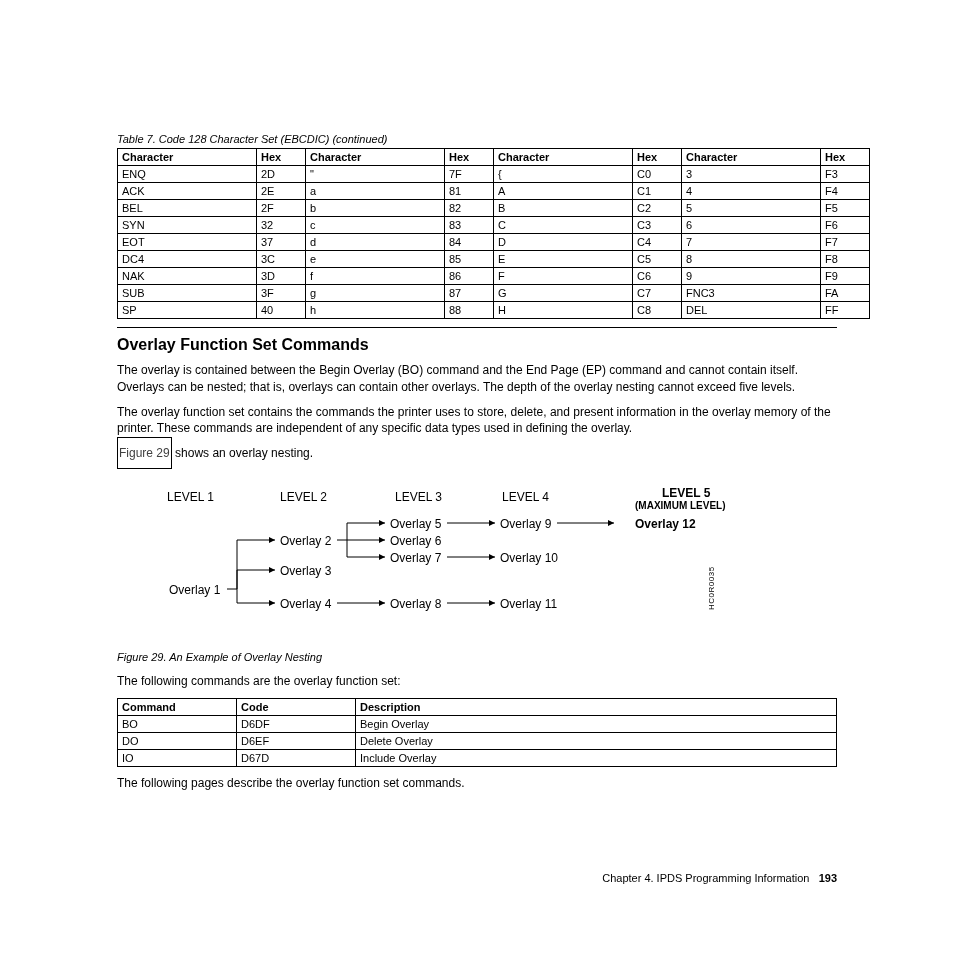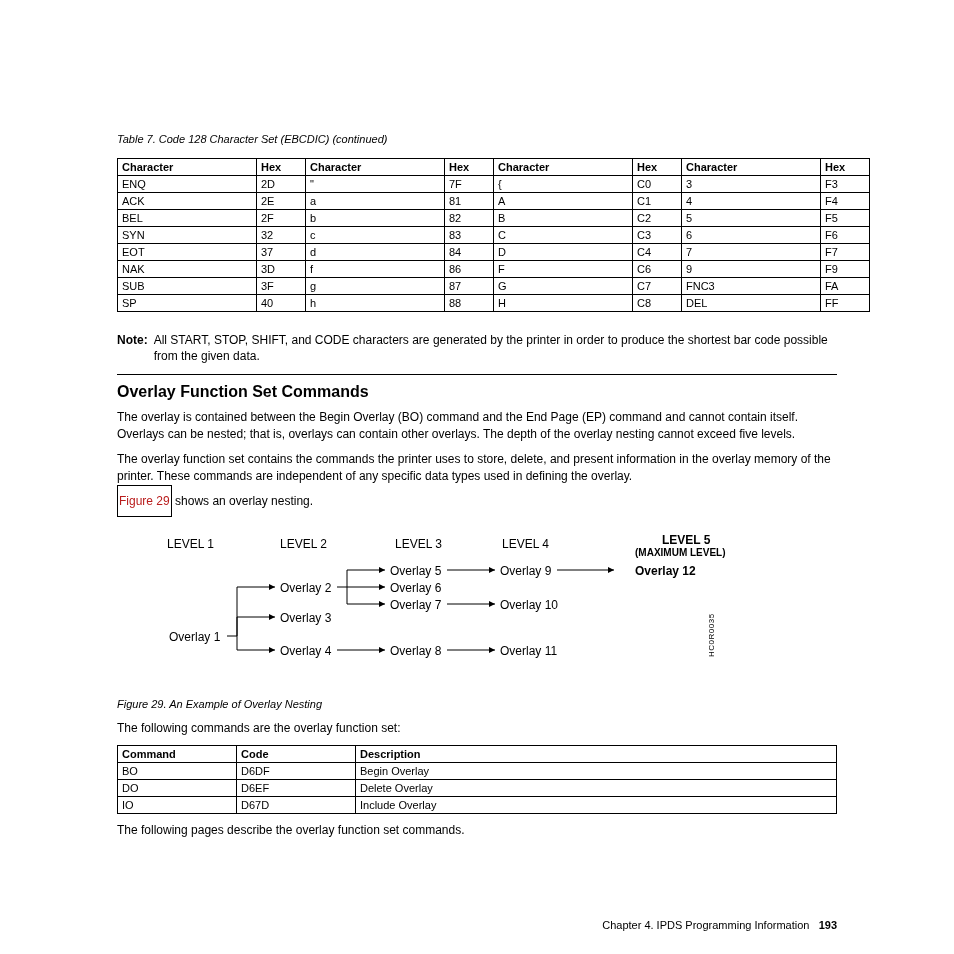--- a/index.html
+++ b/index.html
@@ -18,7 +18,7 @@
   .table-caption {
     font-style: italic;
     font-size: 11px;
-    margin-bottom: 13px;
+    margin-bottom: 3px;
   }
   table {
     border-collapse: collapse;

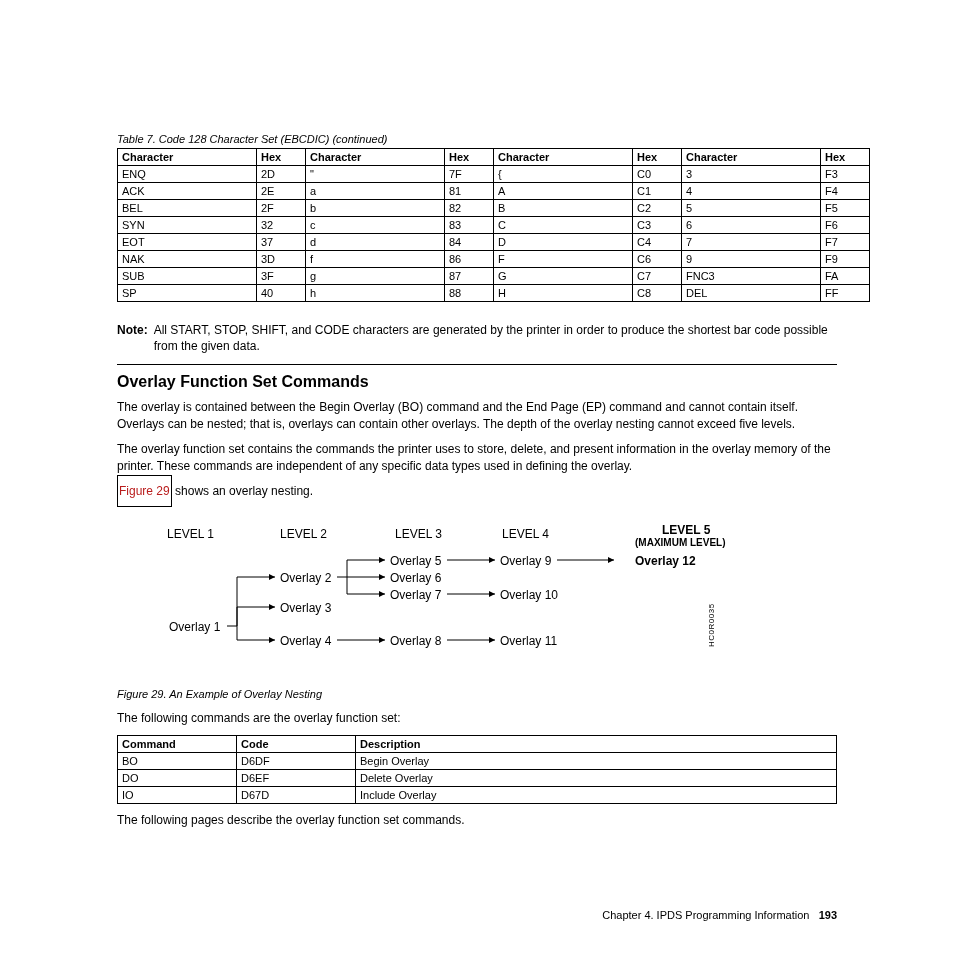--- a/index.html
+++ b/index.html
@@ -201,6 +201,16 @@
           <td>F7</td>
         </tr>
         <tr>
+          <td>DC4</td>
+          <td>3C</td>
+          <td>e</td>
+          <td>85</td>
+          <td>E</td>
+          <td>C5</td>
+          <td>8</td>
+          <td>F8</td>
+        </tr>
+        <tr>
           <td>NAK</td>
           <td>3D</td>
           <td>f</td>

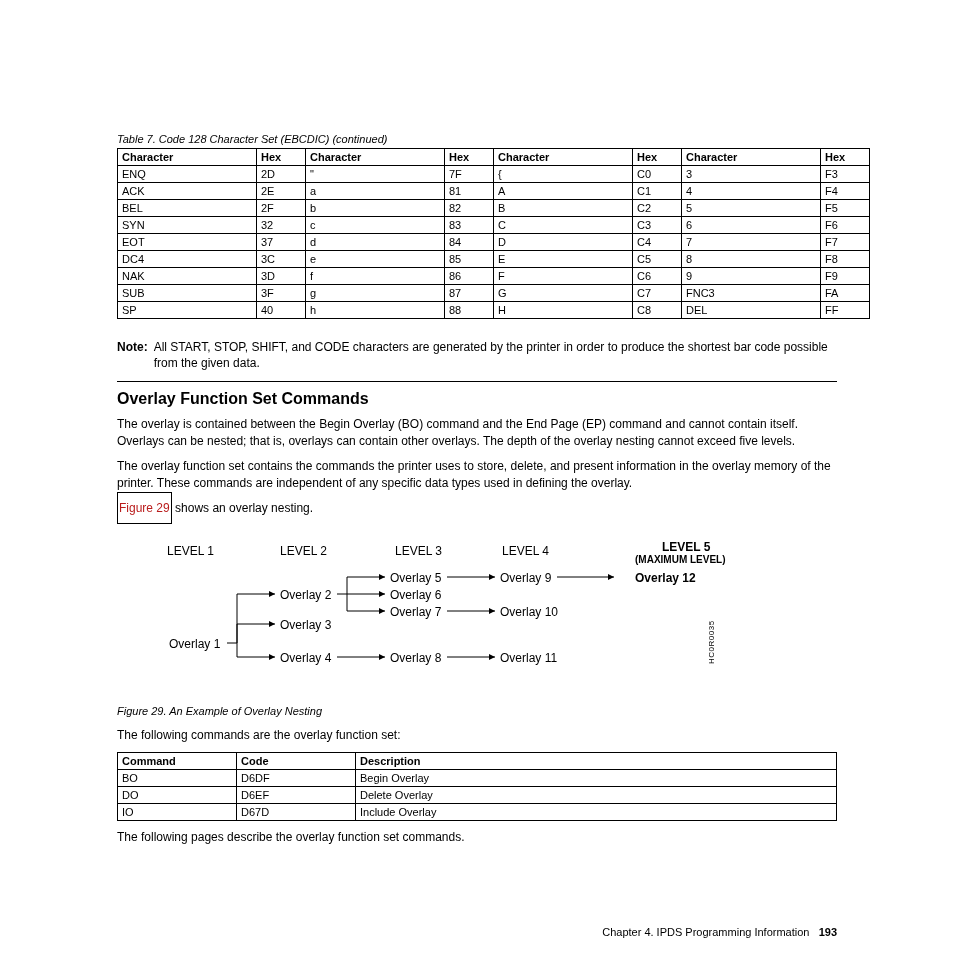--- a/index.html
+++ b/index.html
@@ -243,10 +243,6 @@
       </tbody>
   </table>
 
-  <div class="note-block">
-    <div class="note-label">Note:</div>
-    <div>All START, STOP, SHIFT, and CODE characters are generated by the printer in order to produce the shortest bar code possible from the given data.</div>
-  </div>
 
   <hr class="sect-rule">
 

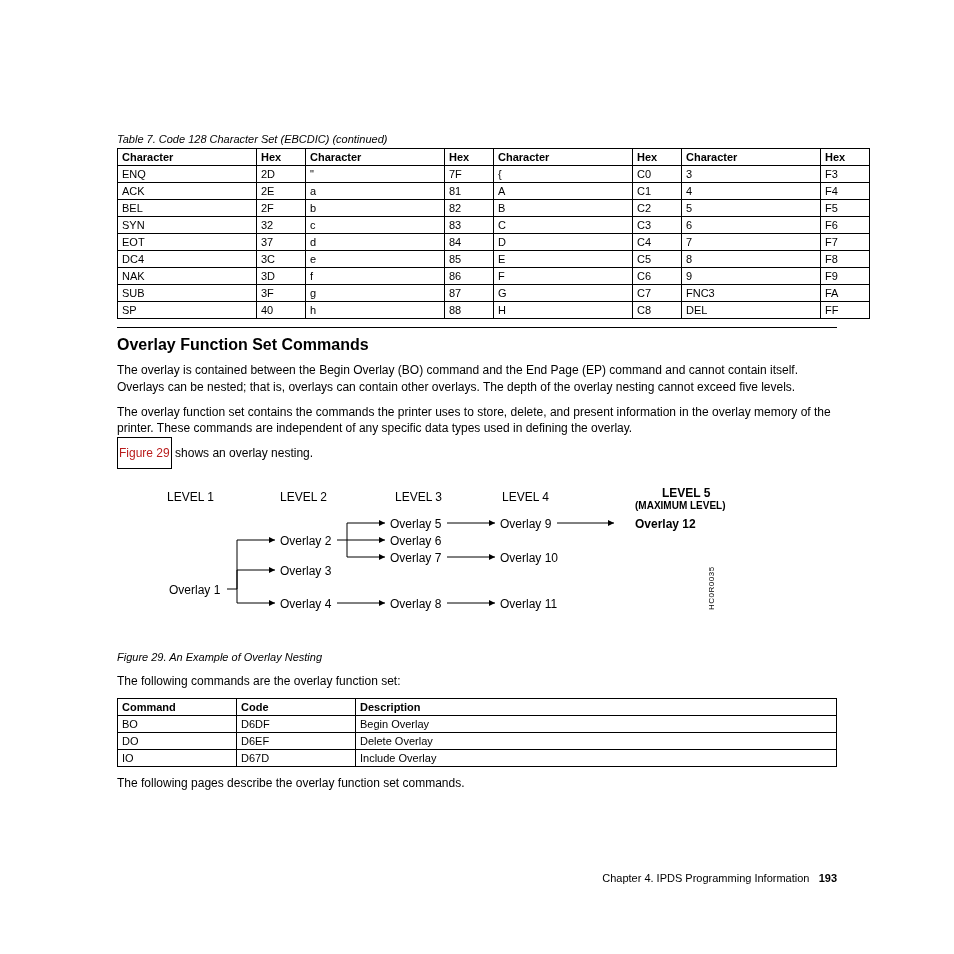--- a/index.html
+++ b/index.html
@@ -80,7 +80,7 @@
     margin: 8px 0;
   }
   a.figref {
-    color: #b91c1c;
+    color: #404040;
     text-decoration: none;
     border: 1px solid #000;
     padding: 8px 1px;

